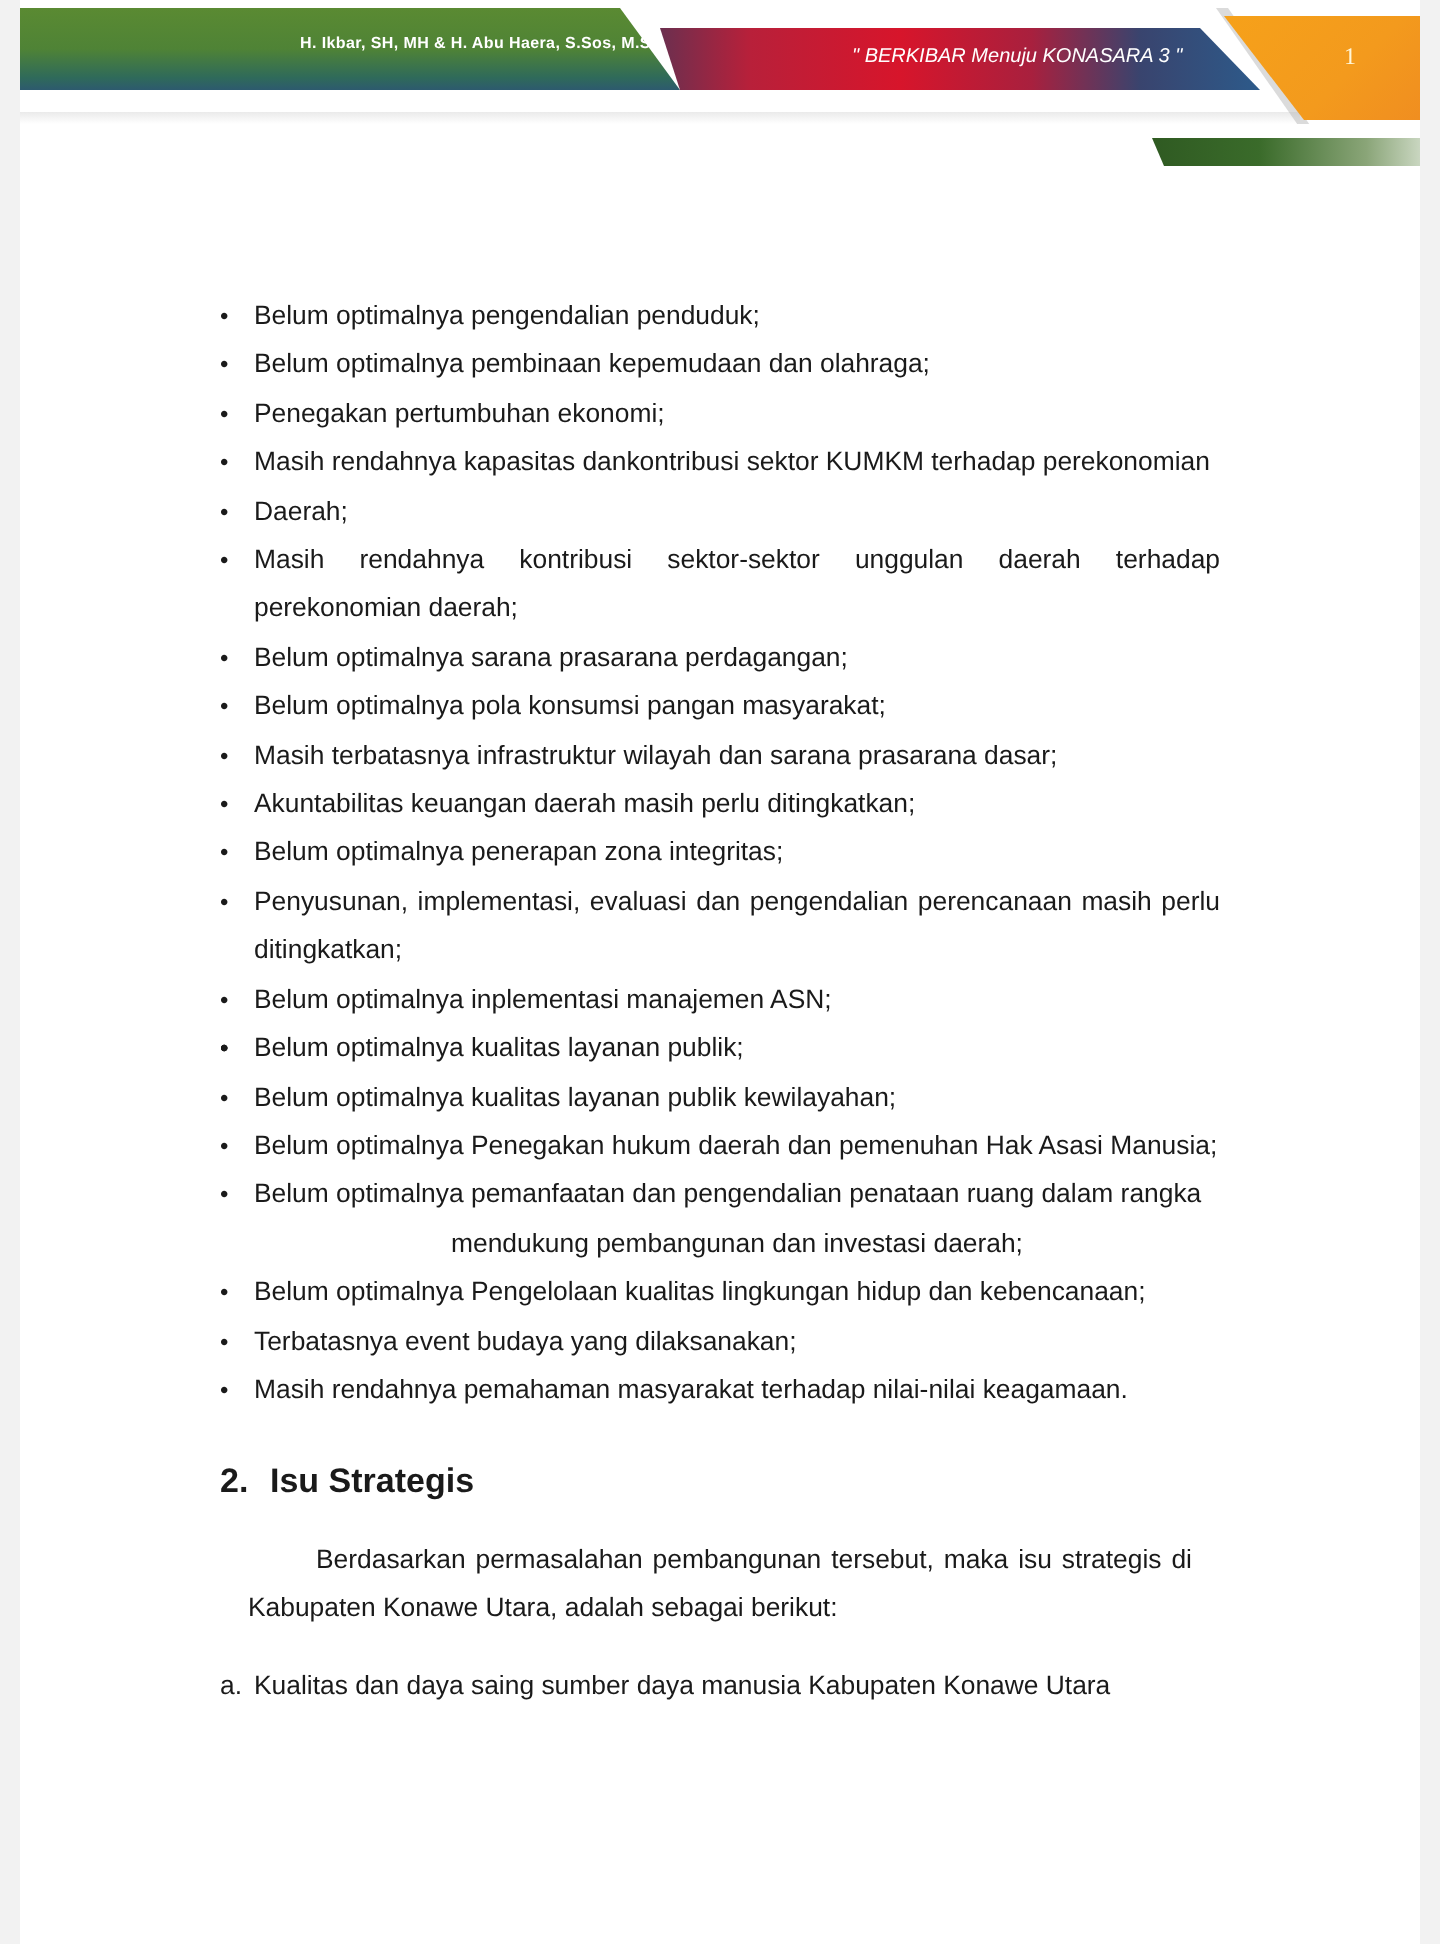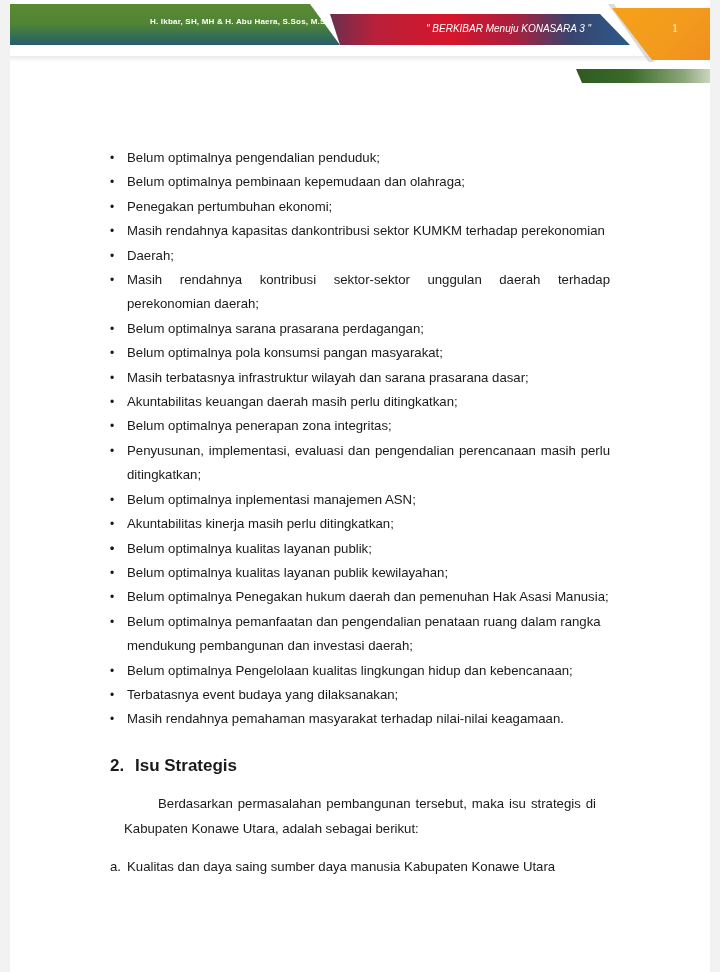--- a/index.html
+++ b/index.html
@@ -106,7 +106,7 @@
       <li><span class="bullet">•</span><span>Belum optimalnya penerapan zona integritas;</span></li>
       <li><span class="bullet">•</span><span>Penyusunan, implementasi, evaluasi dan pengendalian perencanaan masih perlu ditingkatkan;</span></li>
       <li><span class="bullet">•</span><span>Belum optimalnya inplementasi manajemen ASN;</span></li>
-      <li><span class="bullet">•</span><span>Akuntabilitas kinerja masih perlu ditingkatkan;</span></li>
+      <li><span class="bullet">•</span></li>
       <li><span class="bullet">•</span></li>
       <li><span class="bullet">•</span><span>Belum optimalnya kualitas layanan publik;</span></li>
       <li><span class="bullet">•</span><span>Belum optimalnya kualitas layanan publik kewilayahan;</span></li>

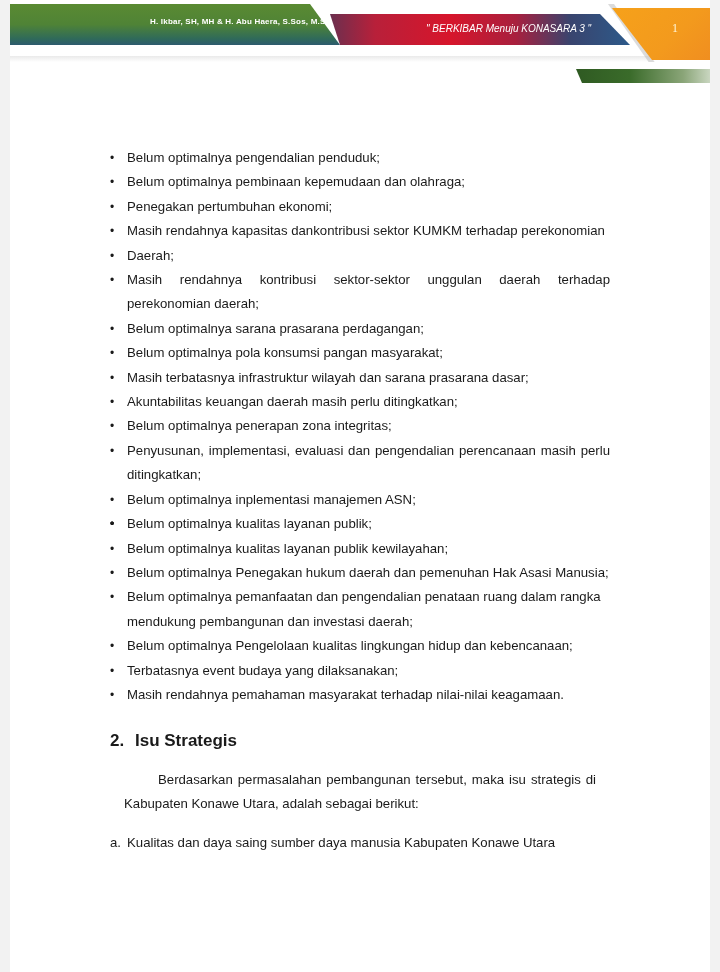--- a/index.html
+++ b/index.html
@@ -64,7 +64,7 @@
   ul.issues li .bullet {
     position: absolute; left: 0; top: 0; width: 10px; text-align: left; font-size: 12px;
   }
-  .cont { padding-left: 17px; }
+  .cont { padding-left: 17px; text-align: center; }
   h2.section {
     margin: 22px 0 0 0; font-size: 17px; font-weight: bold; line-height: 24.4px;
   }

